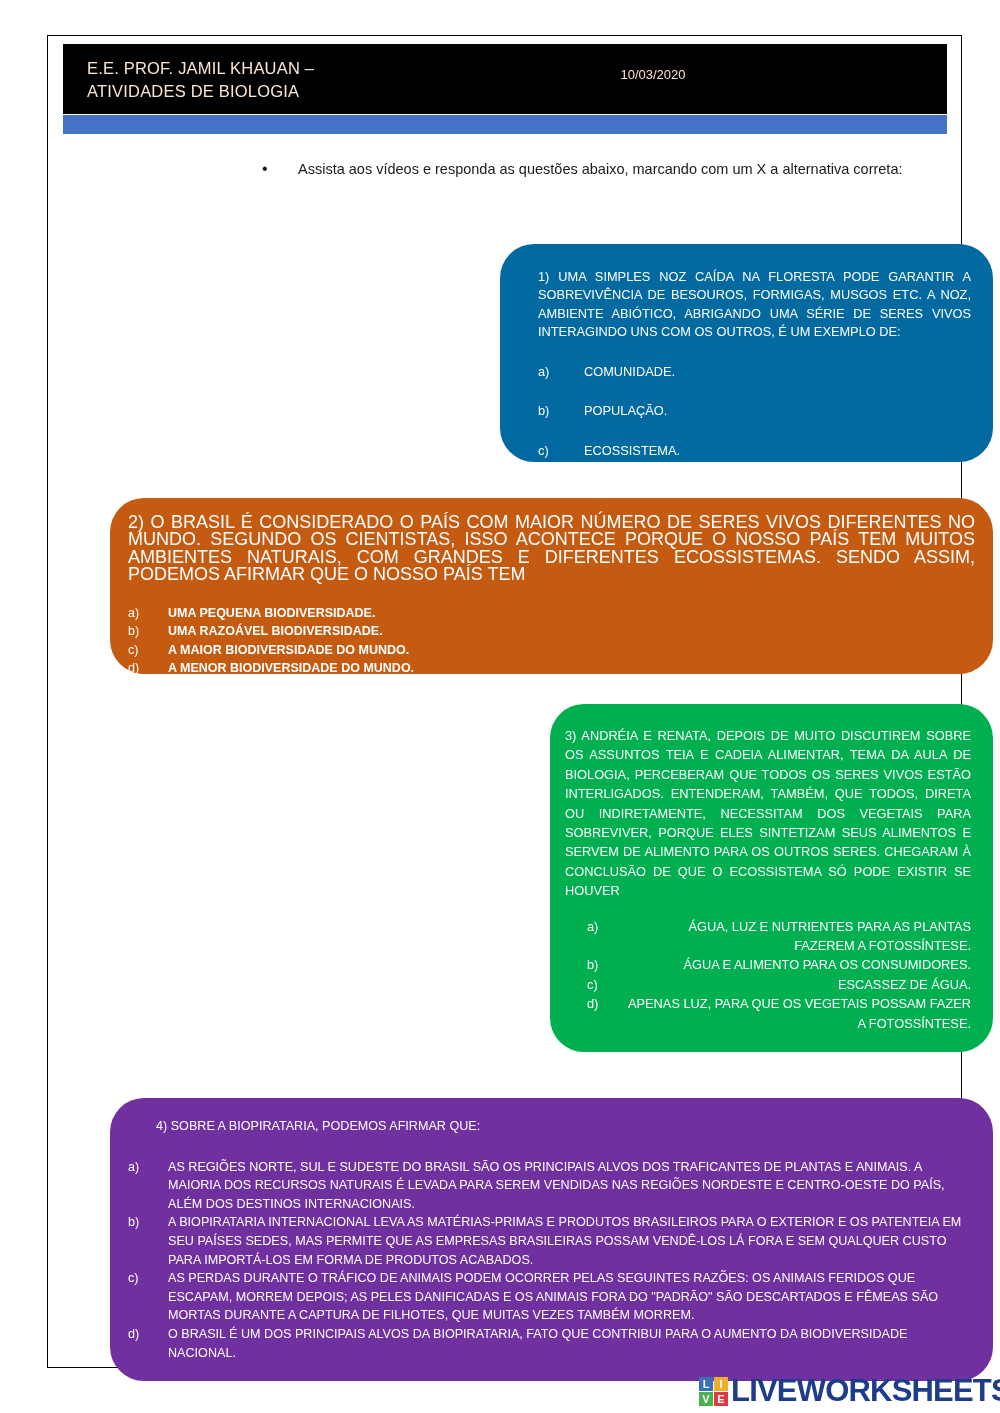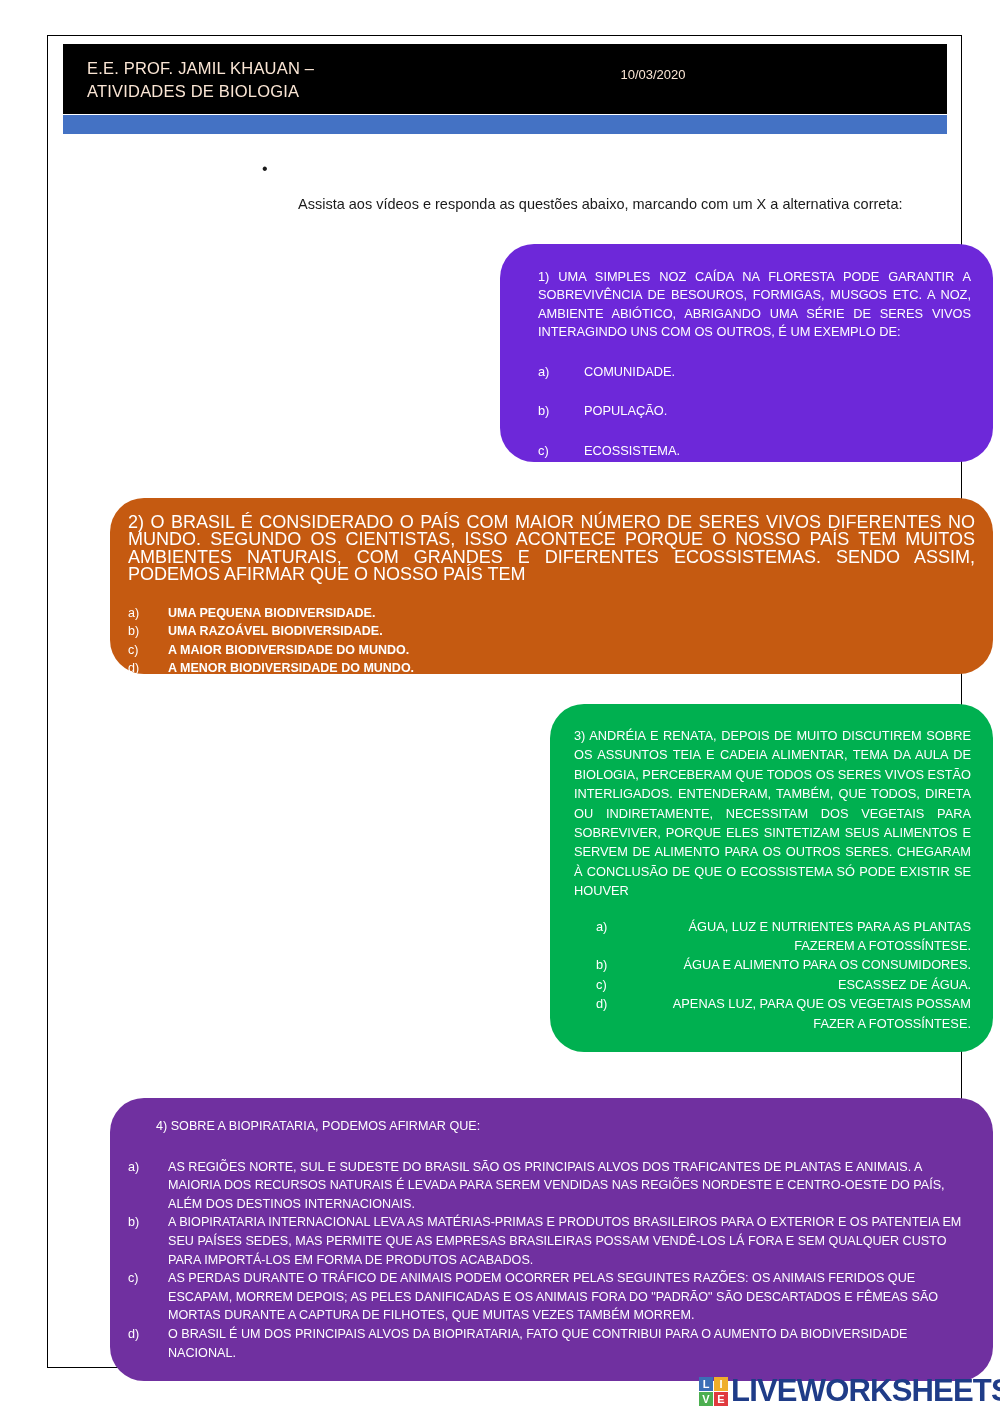--- a/index.html
+++ b/index.html
@@ -86,7 +86,6 @@
     left: 80px;
     top: 0px;
     width: 700px;
-    margin-top: 35px;
   }
   
   .qcard {

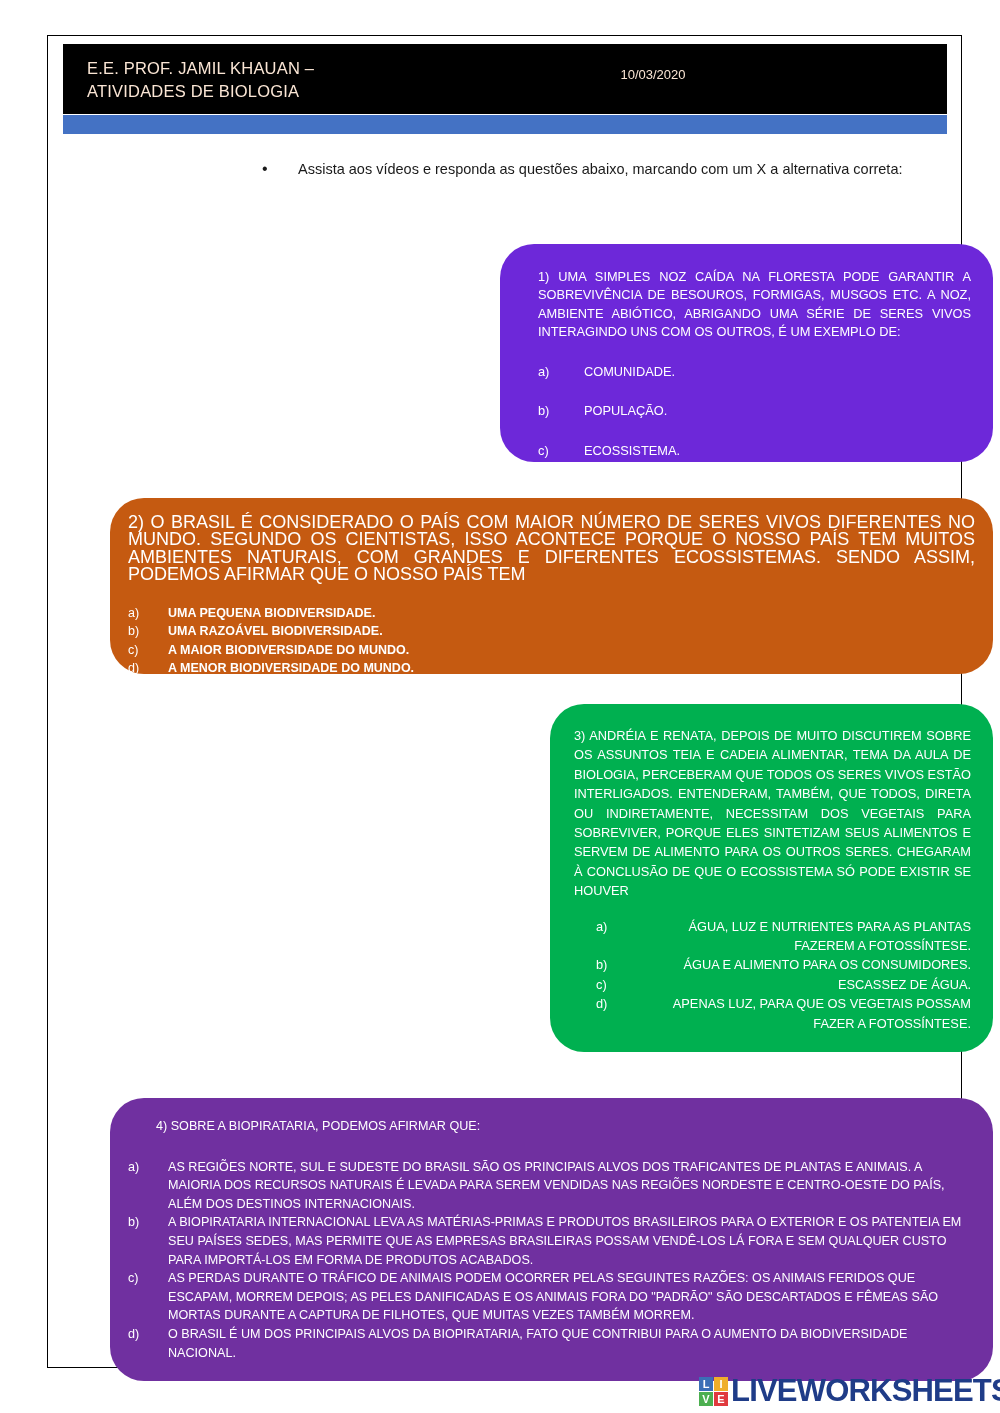--- a/index.html
+++ b/index.html
@@ -126,7 +126,7 @@
     top: 208px;
     width: 493px;
     height: 218px;
-    background: #6d28d9;
+    background: #0369a1;
     padding: 24px 22px 20px 38px;
   }
   #q1 .qbody { font-size: 12.8px; line-height: 18.4px; }

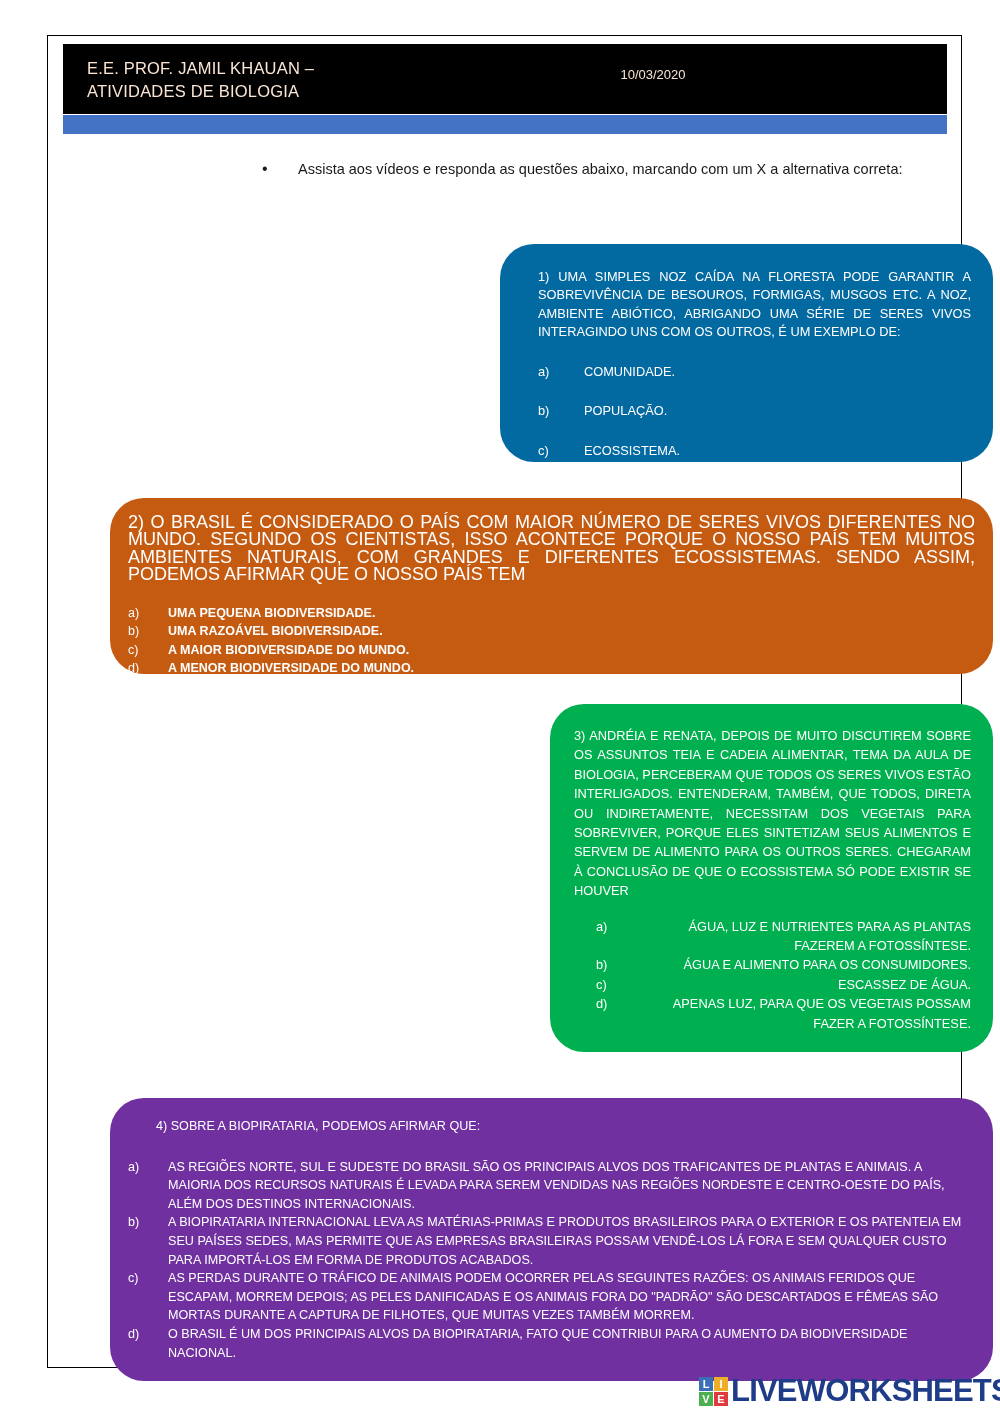--- a/index.html
+++ b/index.html
@@ -154,7 +154,7 @@
     width: 443px;
     height: 348px;
     background: #00B050;
-    padding: 22px 22px 18px 24px;
+    padding: 22px 22px 18px 15px;
   }
   #q3 .qbody { font-size: 12.8px; line-height: 19.4px; }
   #q3 .opts { margin-top: 16px; }

